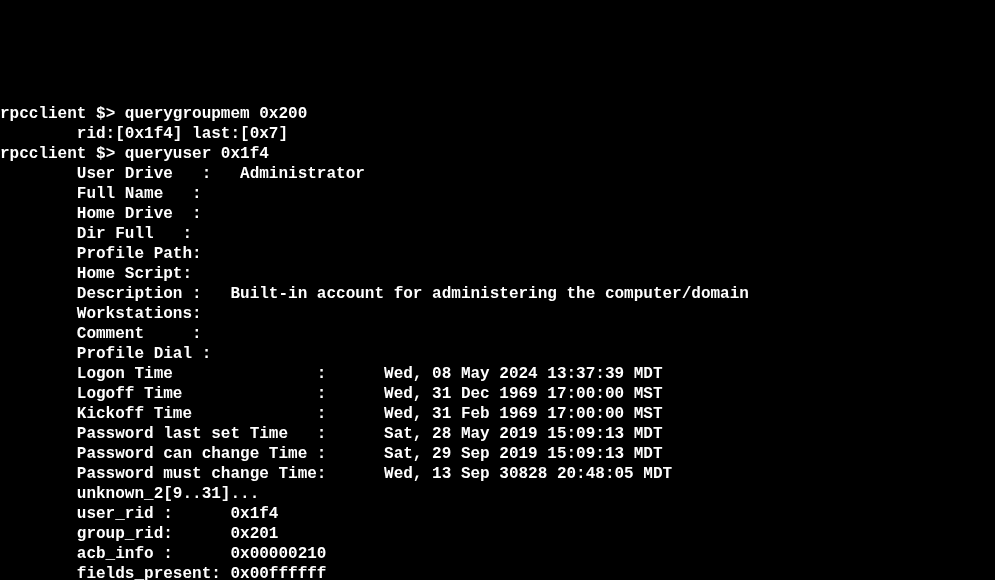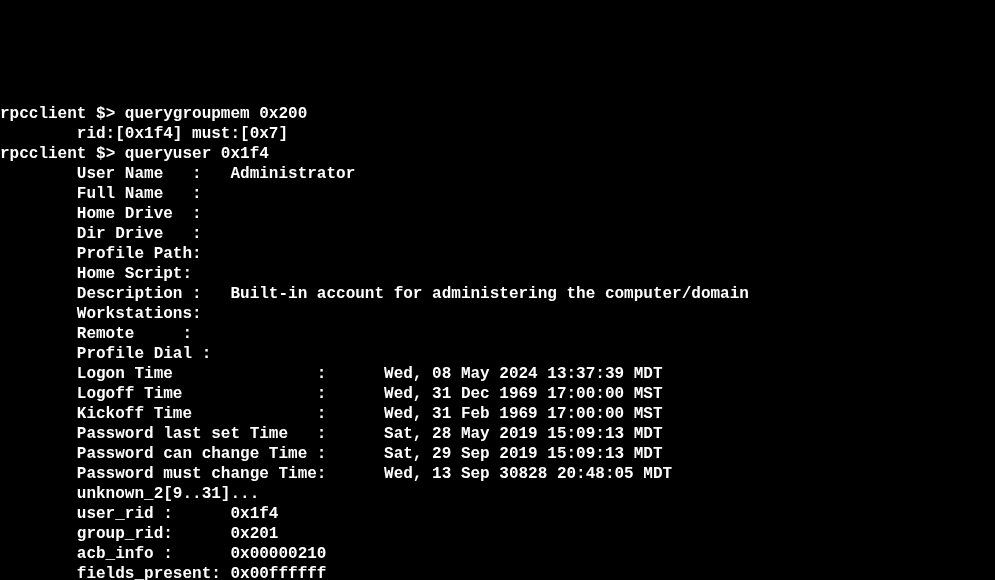--- a/index.html
+++ b/index.html
@@ -34,7 +34,7 @@
 
 <div class="terminal">
 <span class="line"><span>rpcclient</span><span> $&gt; </span><span>querygroupmem 0x200</span></span>
-<span class="line">        rid:[0x1f4] must:[0x7]</span>
+<span class="line">        rid:[0x1f4] last:[0x7]</span>
 <span class="line"><span>rpcclient</span><span> $&gt; </span><span>queryuser 0x1f4</span></span>
 <span class="line">        User Name   :   Administrator</span>
 <span class="line">        Full Name   :</span>

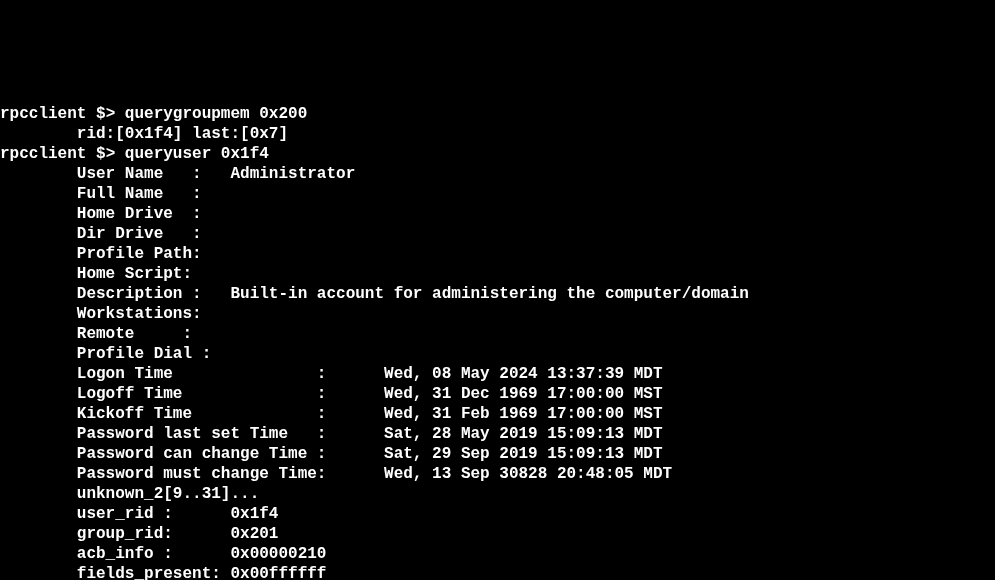--- a/index.html
+++ b/index.html
@@ -36,7 +36,7 @@
 <span class="line"><span>rpcclient</span><span> $&gt; </span><span>querygroupmem 0x200</span></span>
 <span class="line">        rid:[0x1f4] last:[0x7]</span>
 <span class="line"><span>rpcclient</span><span> $&gt; </span><span>queryuser 0x1f4</span></span>
-<span class="line">        User Name   :   Administrator</span>
+<span class="line">        User Drive   :   Administrator</span>
 <span class="line">        Full Name   :</span>
 <span class="line">        Home Drive  :</span>
 <span class="line">        Dir Drive   :</span>

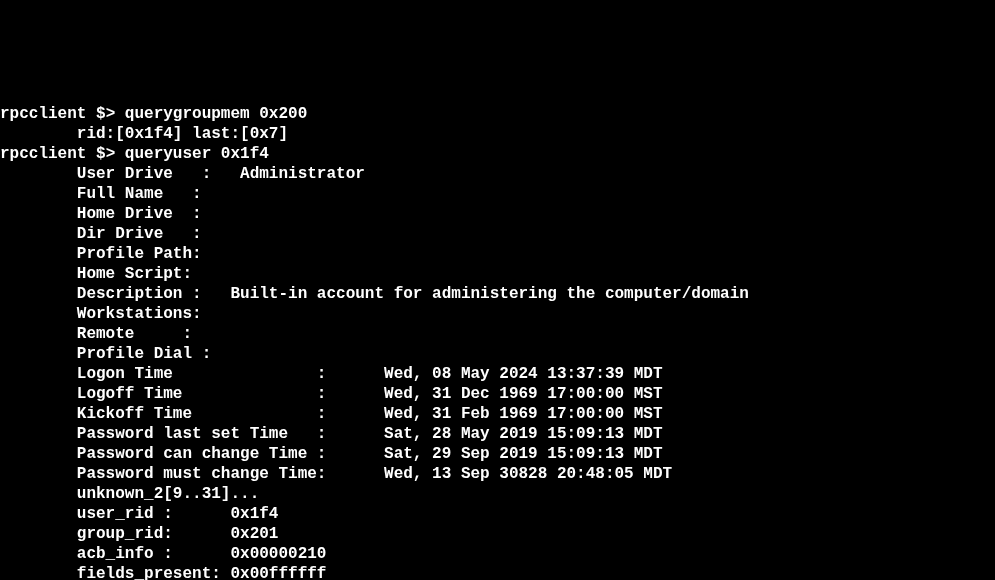--- a/index.html
+++ b/index.html
@@ -39,7 +39,7 @@
 <span class="line">        User Drive   :   Administrator</span>
 <span class="line">        Full Name   :</span>
 <span class="line">        Home Drive  :</span>
-<span class="line">        Dir Drive   :</span>
+<span class="line">        Dir Full   :</span>
 <span class="line">        Profile Path:</span>
 <span class="line">        Home Script:</span>
 <span class="line">        Description :   Built-in account for administering the computer/domain</span>

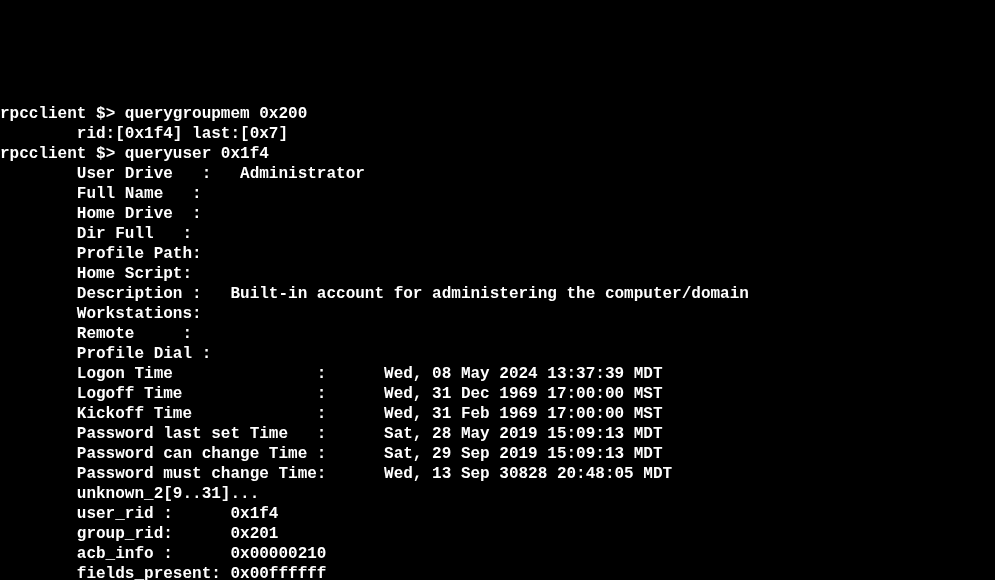--- a/index.html
+++ b/index.html
@@ -44,7 +44,7 @@
 <span class="line">        Home Script:</span>
 <span class="line">        Description :   Built-in account for administering the computer/domain</span>
 <span class="line">        Workstations:</span>
-<span class="line">        Remote     :</span>
+<span class="line">        Comment     :</span>
 <span class="line">        Profile Dial :</span>
 <span class="line">        Logon Time               :      Wed, 08 May 2024 13:37:39 MDT</span>
 <span class="line">        Logoff Time              :      Wed, 31 Dec 1969 17:00:00 MST</span>

